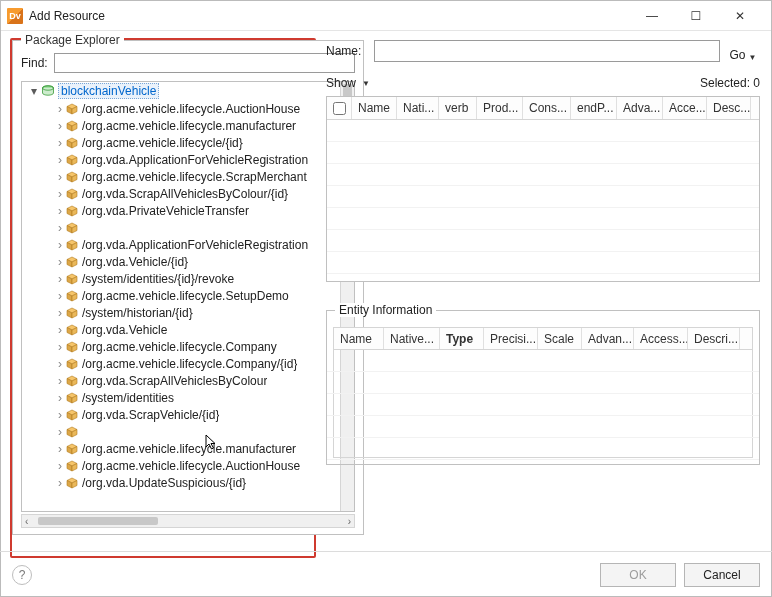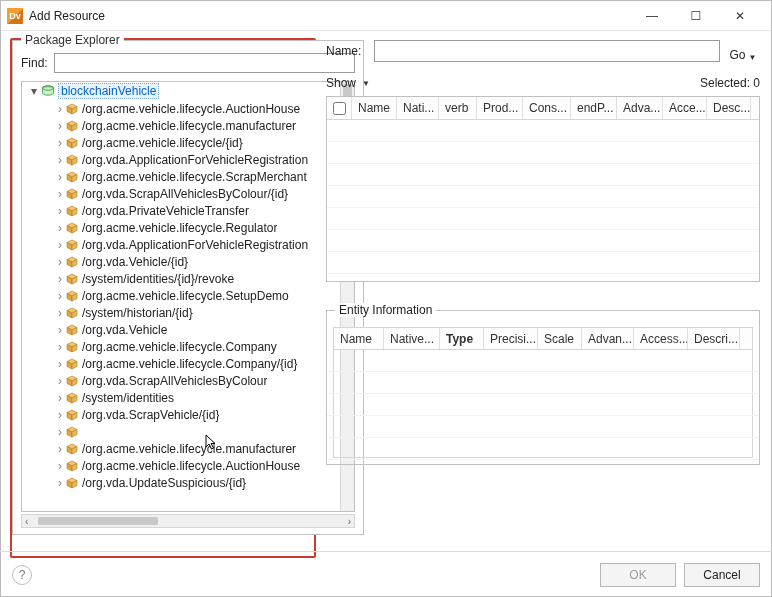--- a/index.html
+++ b/index.html
@@ -421,7 +421,6 @@
                   <path d="M11 3.5 L6 6 L6 11 L11 8.5 Z" fill="#eab85a" stroke="#b27a1d" stroke-width="0.6"></path>
                 </svg>
               </span>
-              <span class="lbl">/org.acme.vehicle.lifecycle.Regulator</span>
             </div>
             <div class="tree-item">
               <span class="chev close"></span>

